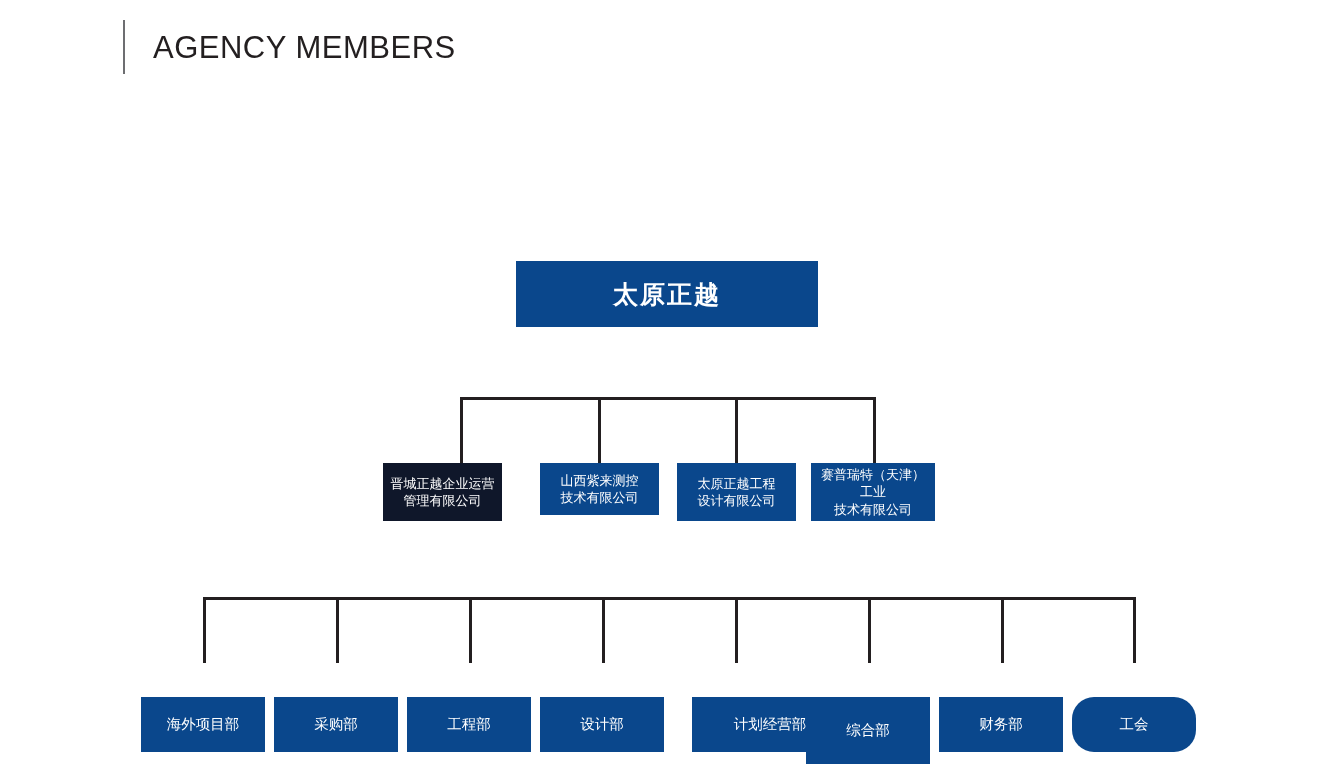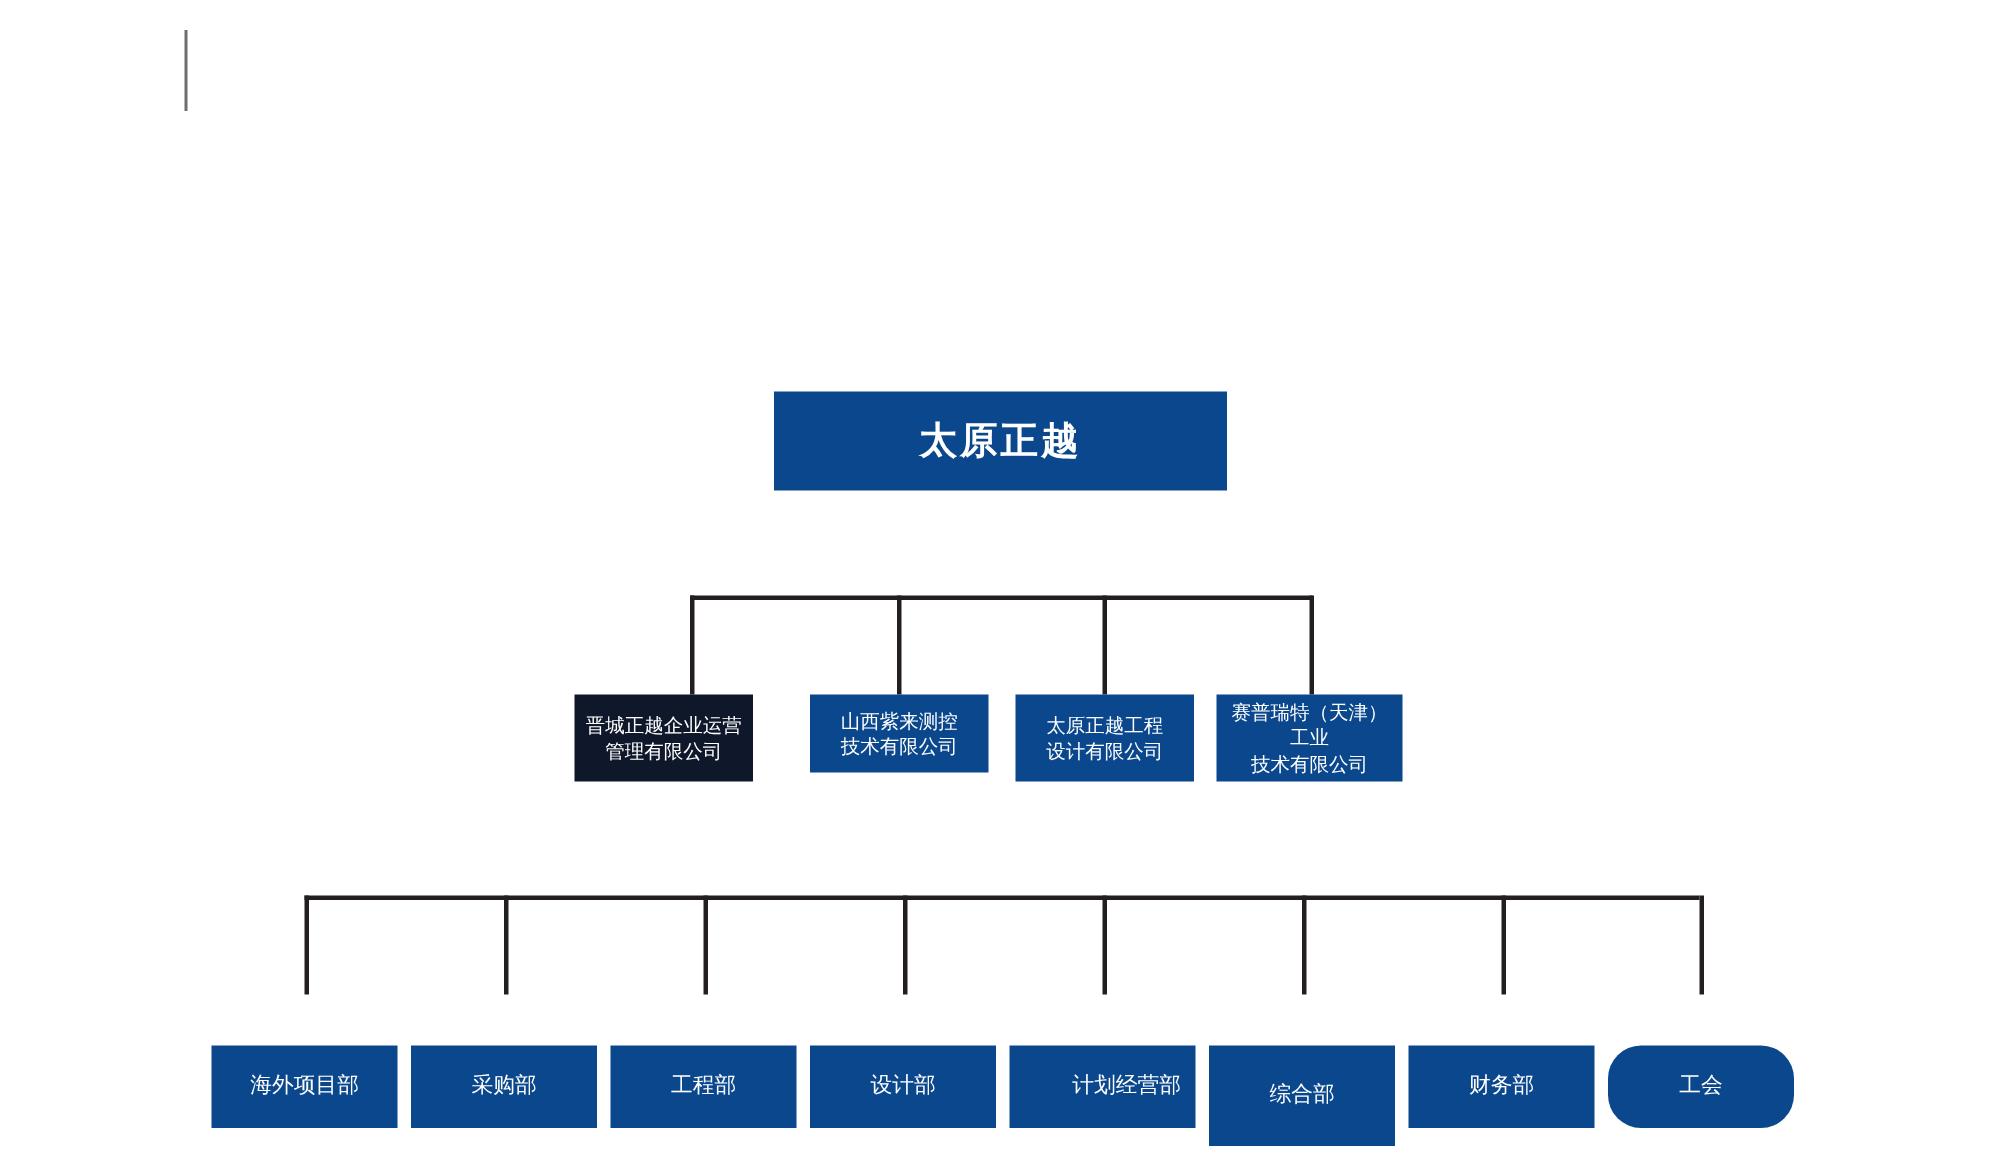--- a/index.html
+++ b/index.html
@@ -101,6 +101,7 @@
 
   <div class="header">
     <div class="header-divider"></div>
+    <div class="header-en">AGENCY MEMBERS</div>
   </div>
 
   <div id="org-chart">

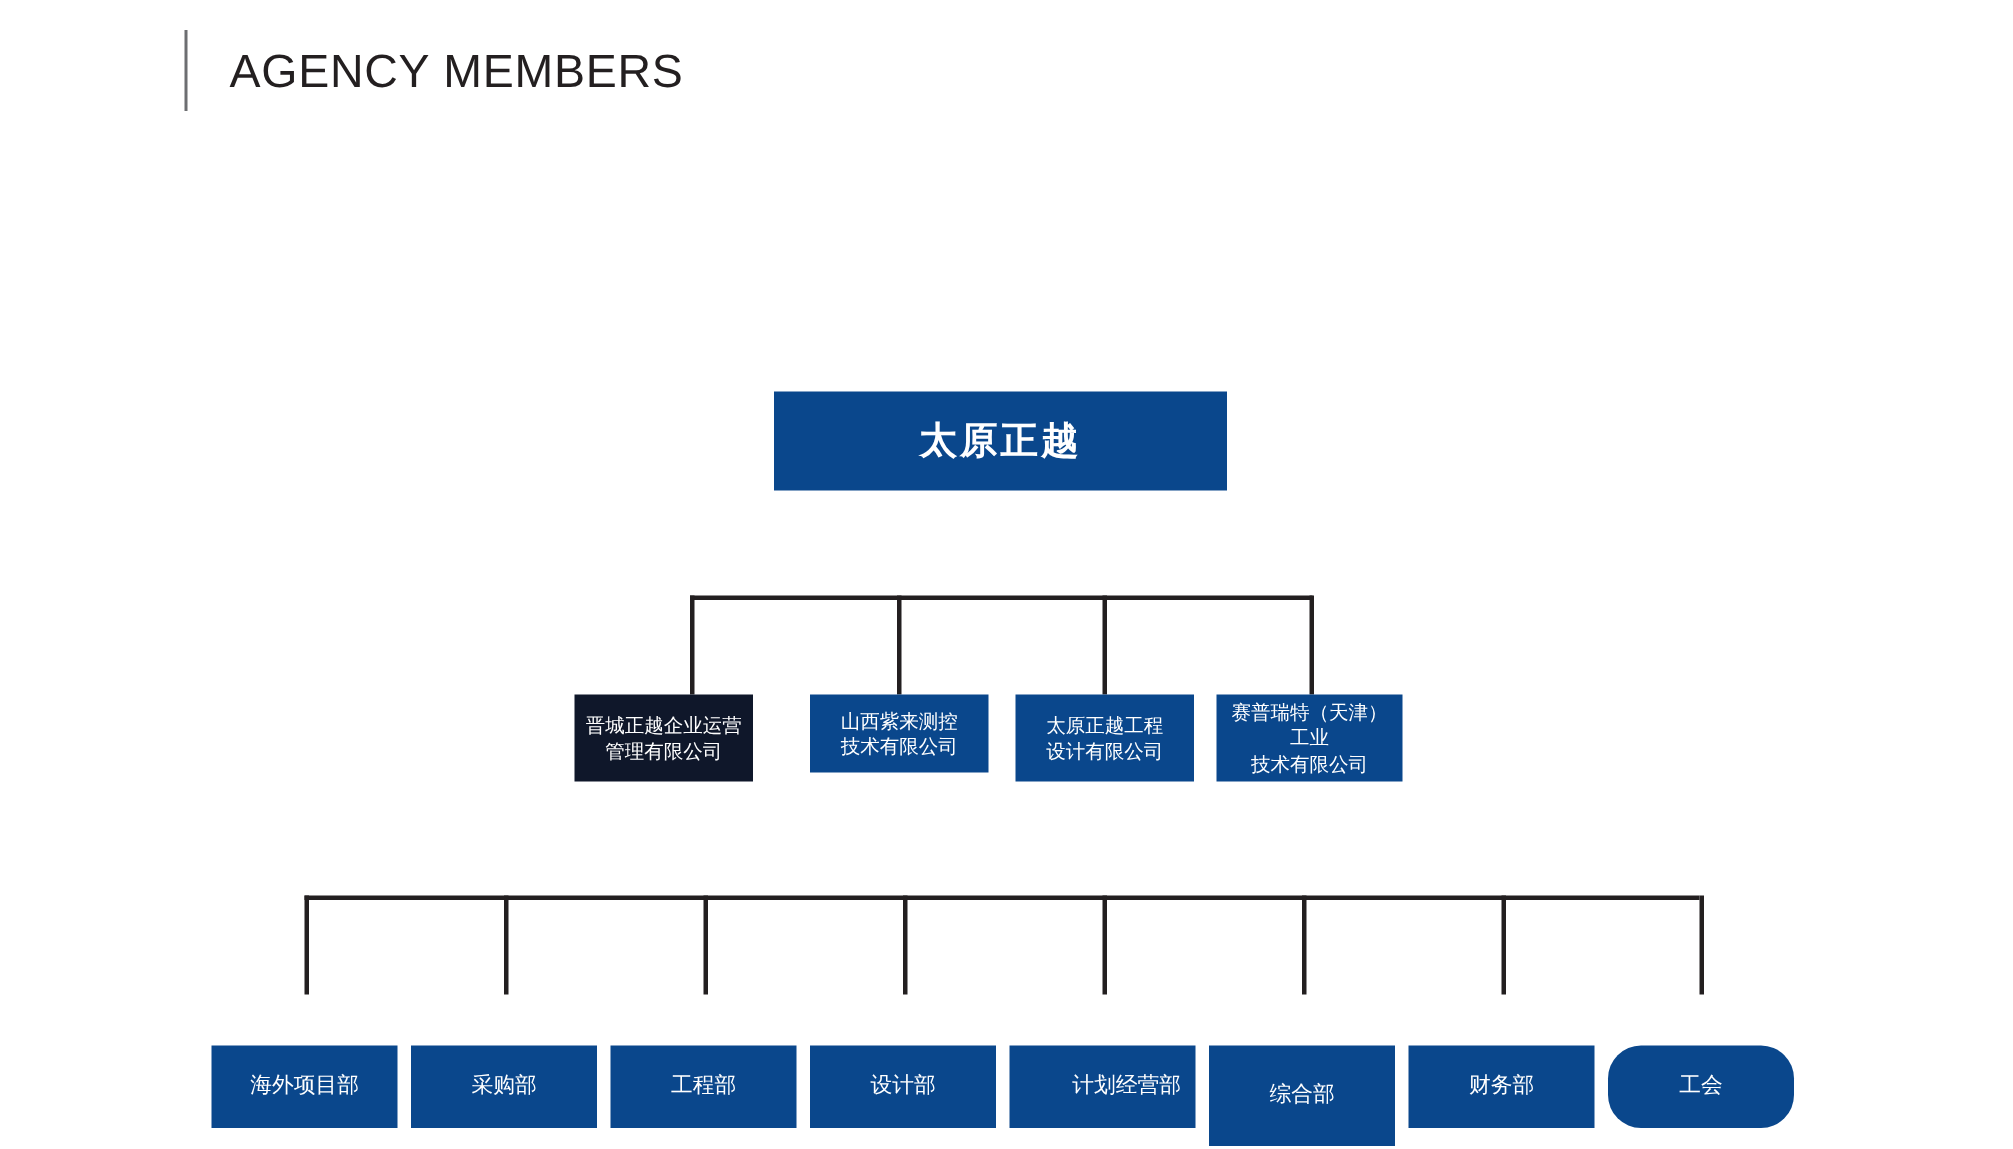--- a/index.html
+++ b/index.html
@@ -129,7 +129,7 @@
       <div class="vline" style="left: 602px; top: 597px; height: 66px; background: rgb(35, 31, 32);"></div>
       <div class="node node-l3" style="left: 540px; top: 663px; width: 124px; height: 55px; background: rgb(10, 71, 140); color: rgb(255, 255, 255);"><span>设计部</span></div>
       <div class="vline" style="left: 735px; top: 597px; height: 66px; background: rgb(35, 31, 32);"></div>
-      <div class="node node-l3" style="left: 673px; top: 663px; width: 124px; height: 55px; background: rgb(10, 71, 140); color: rgb(255, 255, 255); padding-left: 32px;"><span>计划经营部</span></div>
+      <div class="node node-l3" style="left: 692px; top: 663px; width: 124px; height: 55px; background: rgb(10, 71, 140); color: rgb(255, 255, 255); padding-left: 32px;"><span>计划经营部</span></div>
       <div class="vline" style="left: 868px; top: 597px; height: 66px; background: rgb(35, 31, 32);"></div>
       <div class="node node-l3" style="left: 806px; top: 663px; width: 124px; height: 67px; background: rgb(10, 71, 140); color: rgb(255, 255, 255);"><span>综合部</span></div>
       <div class="vline" style="left: 1001px; top: 597px; height: 66px; background: rgb(35, 31, 32);"></div>

